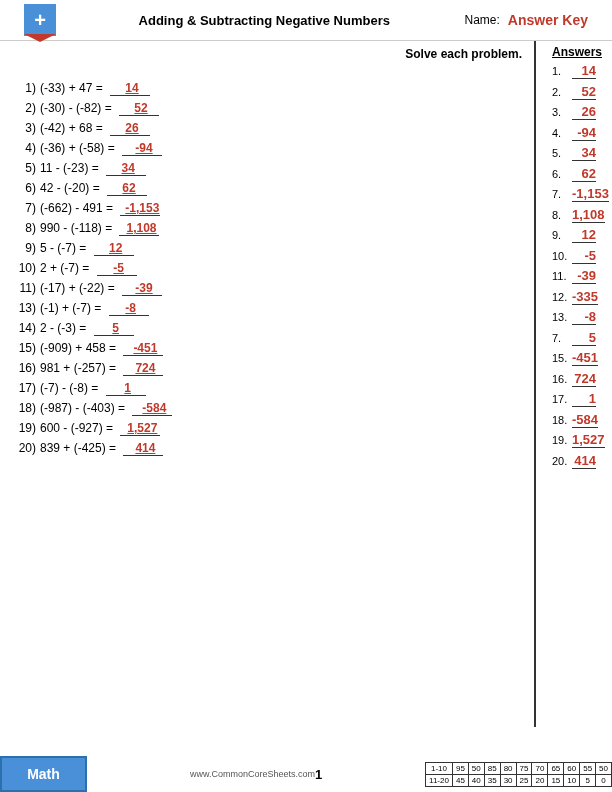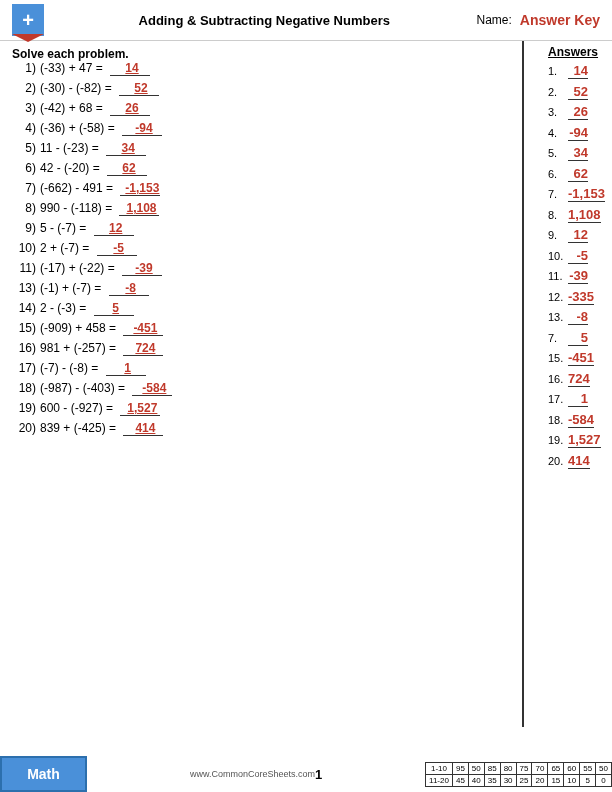--- a/index.html
+++ b/index.html
@@ -17,7 +17,7 @@
     .header {
       display: flex;
       align-items: center;
-      padding: 4px 12px;
+      padding: 4px 24px;
       border-bottom: 1px solid #ccc;
       position: relative;
     }

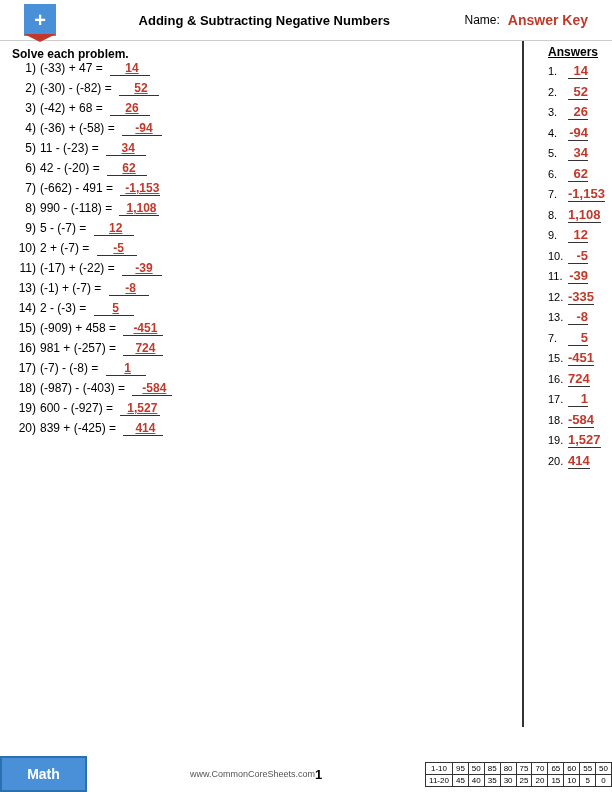--- a/index.html
+++ b/index.html
@@ -77,8 +77,9 @@
     }
     .solve-label {
       font-weight: bold;
-      margin-bottom: 0;
-      font-size: 12px;
+      margin-bottom: 20px;
+      font-size: 12px;
+      text-align: right;
     }
     .problem-row {
       display: flex;

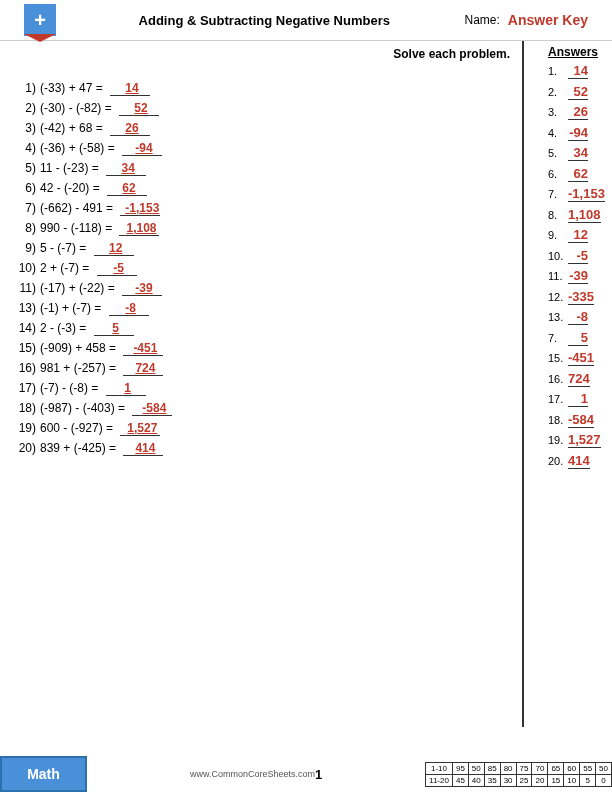--- a/index.html
+++ b/index.html
@@ -112,9 +112,9 @@
 
     
     .answer-key {
-      width: 90px;
+      width: 78px;
       border-left: 2px solid #333;
-      padding: 4px 24px;
+      padding: 4px 16px;
       font-size: 12px;
     }
     .answer-key-title {

